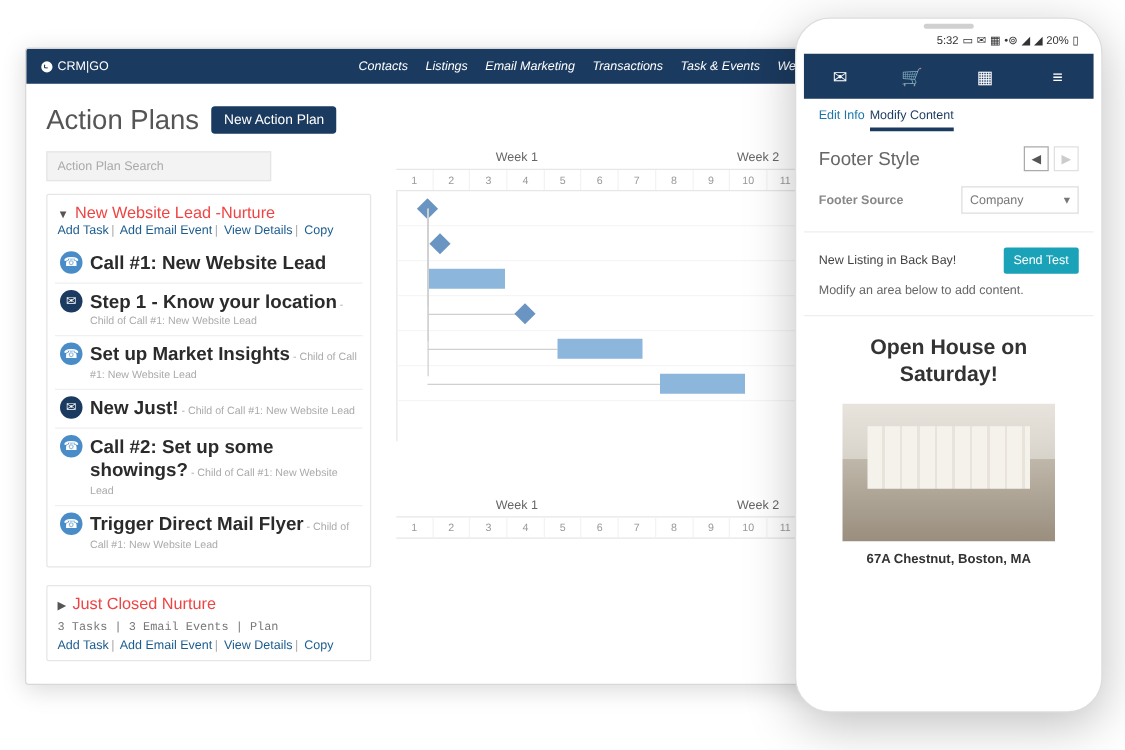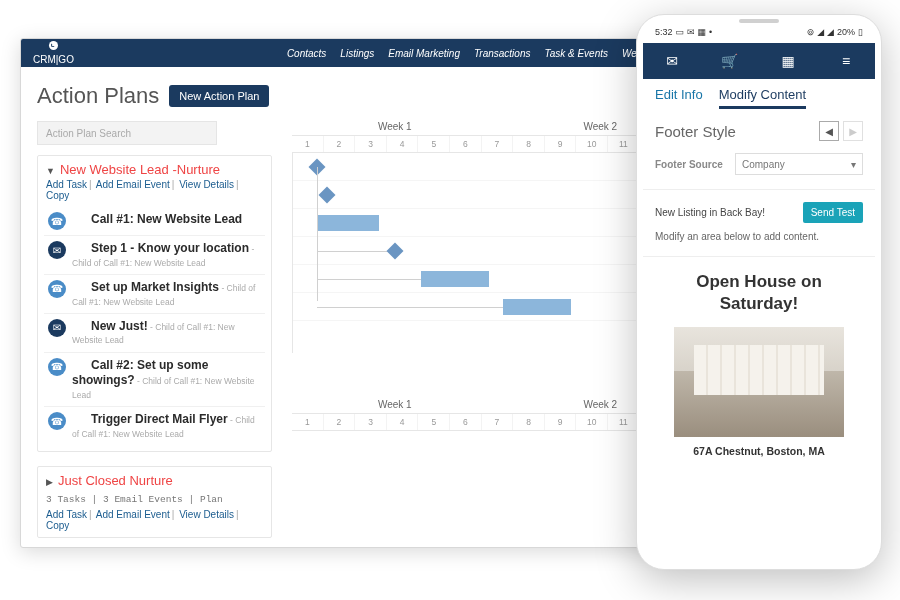--- a/index.html
+++ b/index.html
@@ -100,7 +100,7 @@
 }
 .phone-inner { width: 100%; height: 100%; border-radius: 22px; overflow: hidden; background: #fff; }
 .phone-status {
-  height: 22px; display: flex; justify-content: space-between; align-items: center;
+  height: 22px; display: flex; justify-content: flex-end; align-items: center;
   padding: 0 12px; font-size: 9px; color: #333;
 }
 .status-icons { display:flex; gap:3px; align-items:center; }

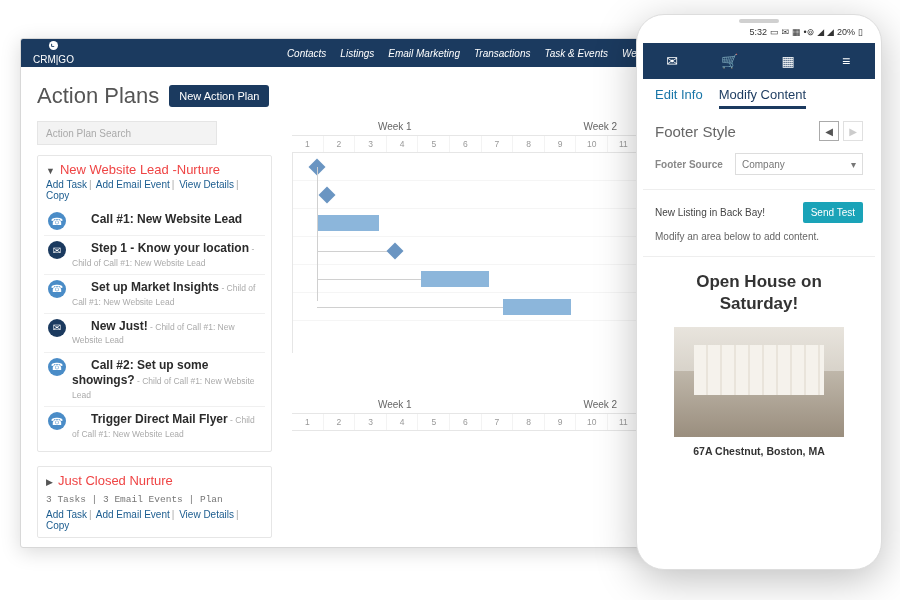--- a/index.html
+++ b/index.html
@@ -21,7 +21,7 @@
   display: flex; align-items: center; justify-content: space-between;
   padding: 0 12px; color: #fff; font-size: 10px;
 }
-.d-logo { display: flex; align-items: center; gap: 4px; flex-direction: column; }
+.d-logo { display: flex; align-items: center; gap: 4px; }
 .d-logo .dot { width: 9px; height: 9px; border-radius: 50%; background: #fff; position: relative; }
 .d-logo .dot::after { content:''; position:absolute; left:2px; top:2px; width:2px; height:2px; border:1.5px solid #1b3a5f; border-radius:50%; border-top-color:transparent; border-right-color:transparent; }
 .d-nav { display: flex; gap: 14px; font-size: 10px; }

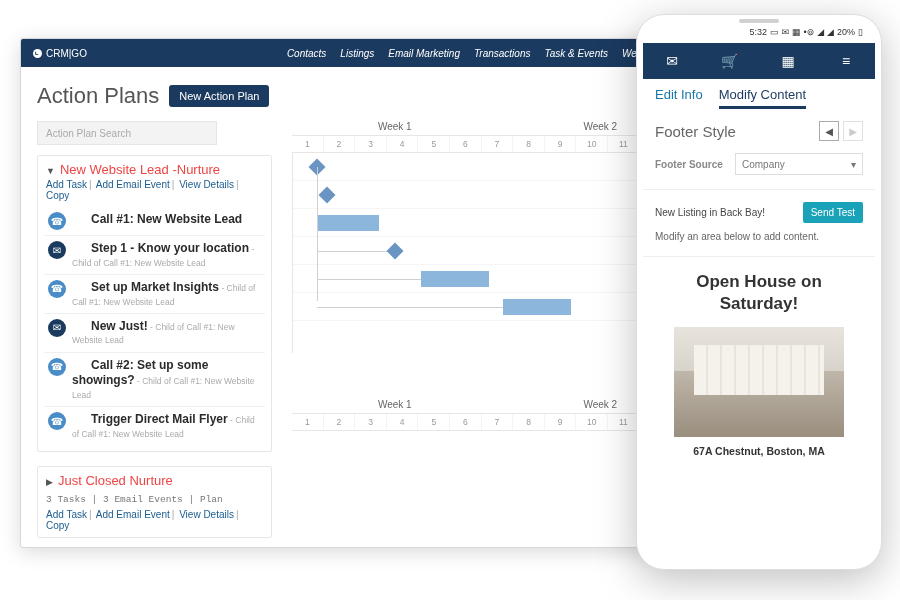--- a/index.html
+++ b/index.html
@@ -113,7 +113,7 @@
 }
 .ph-icon { font-size: 14px; cursor: pointer; width:20px; text-align:center; }
 
-.phone-tabs { display: flex; gap: 16px; padding: 8px 12px 0 12px; font-size: 13px; }
+.phone-tabs { display: flex; gap: 4px; padding: 8px 12px 0 12px; font-size: 10px; }
 .p-tab { color: #1976a8; padding-bottom: 4px; cursor: pointer; }
 .p-tab.active { border-bottom: 3px solid #1b3a5f; color: #1b3a5f; font-weight: 500; }
 

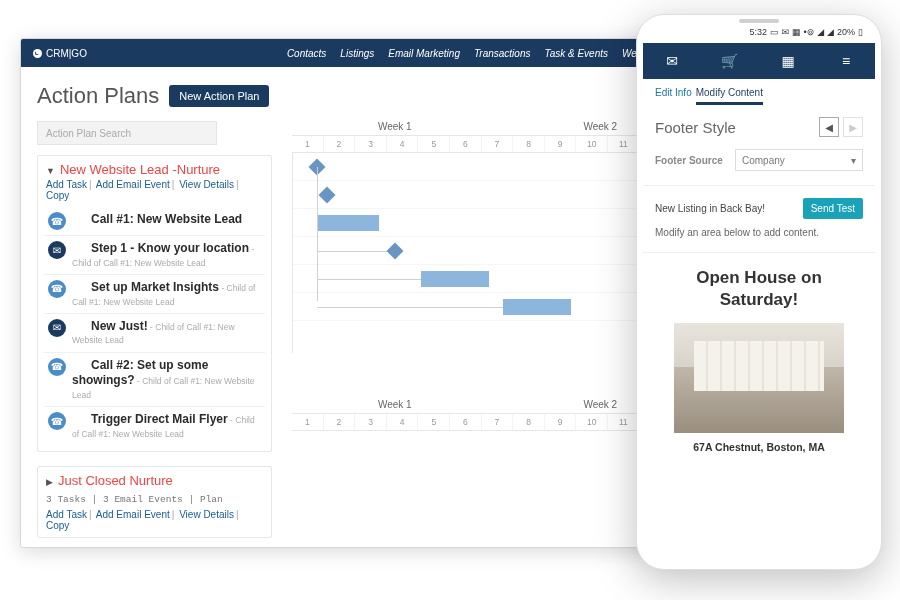--- a/index.html
+++ b/index.html
@@ -33,7 +33,7 @@
 .btn-primary { background: #1b3a5f; color: #fff; font-size: 11px; padding: 5px 10px; border-radius: 3px; border: none; cursor: pointer; }
 
 .columns { display: flex; gap: 10px; }
-.left-col { width: 235px; }
+.left-col { width: 260px; }
 .right-col { flex: 1; }
 
 .search-box {

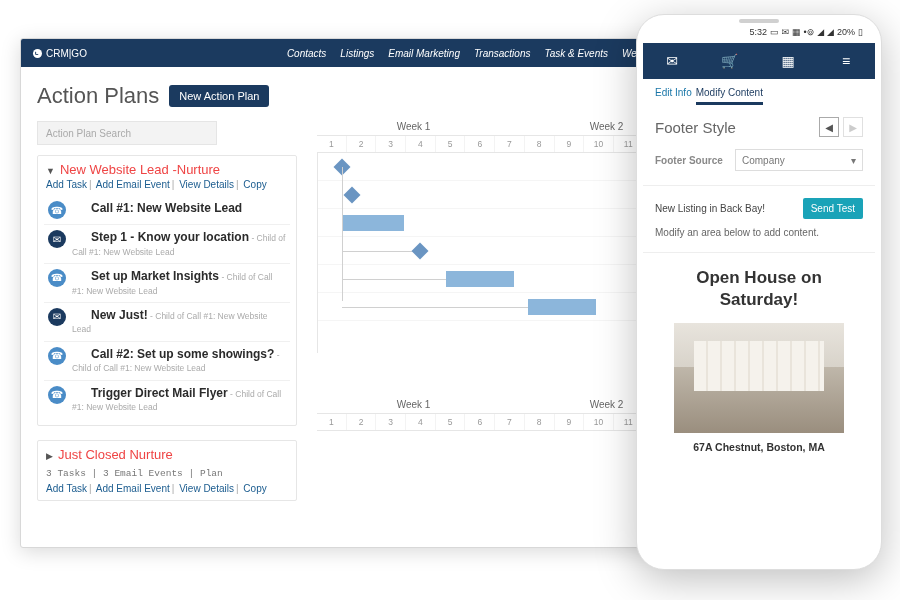--- a/index.html
+++ b/index.html
@@ -128,7 +128,7 @@
 
 .source-row { display:flex; align-items:center; justify-content:space-between; padding: 4px 12px 10px 12px; font-size:10px; }
 .source-lbl { color:#888; font-weight:600; }
-.source-select { width: 128px; height: 22px; border:1px solid #ddd; display:flex; align-items:center; justify-content:space-between; padding:0 6px; font-size:10px; color:#777; }
+.source-select { width: 94px; height: 22px; border:1px solid #ddd; display:flex; align-items:center; justify-content:space-between; padding:0 6px; font-size:10px; color:#777; }
 
 .ph-hr { height:1px; background:#eee; margin: 4px 0; }
 

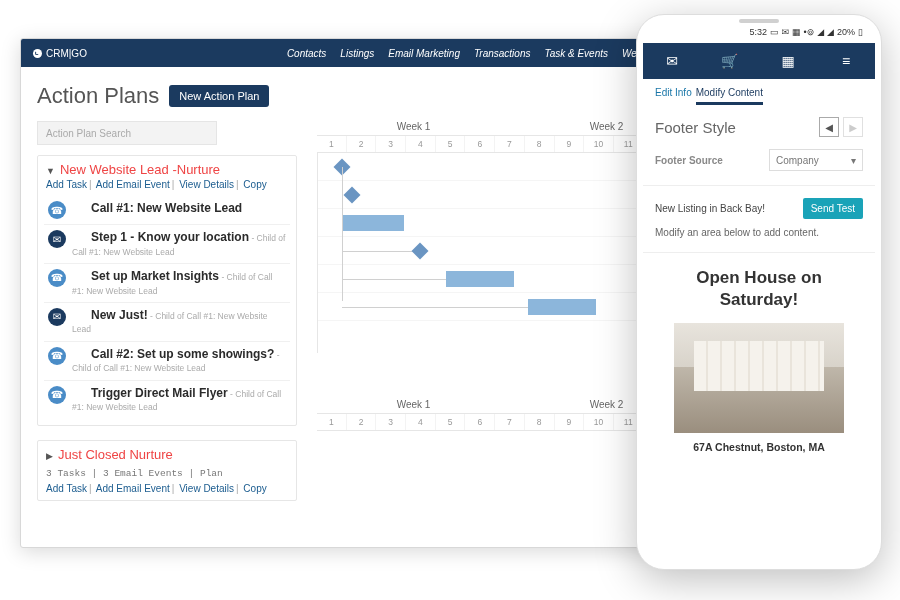--- a/index.html
+++ b/index.html
@@ -66,7 +66,7 @@
 .icon-call { background: #4a8cc7; color: #fff; }
 .icon-email { background: #1b3a5f; color: #fff; }
 .task-text { flex: 1; line-height: 1.3; }
-.task-text b { color: #2b2b2b; font-weight: 600; font-size: 12px; margin-left: 19px; }
+.task-text b { color: #2b2b2b; font-weight: 600; font-size: 15px; }
 .task-text .sub { color: #aaa; font-size: 8.5px; }
 
 .plan-summary { font-size: 9.5px; color: #777; padding: 4px 8px 0 8px; font-family: Liberation Mono, monospace; }

